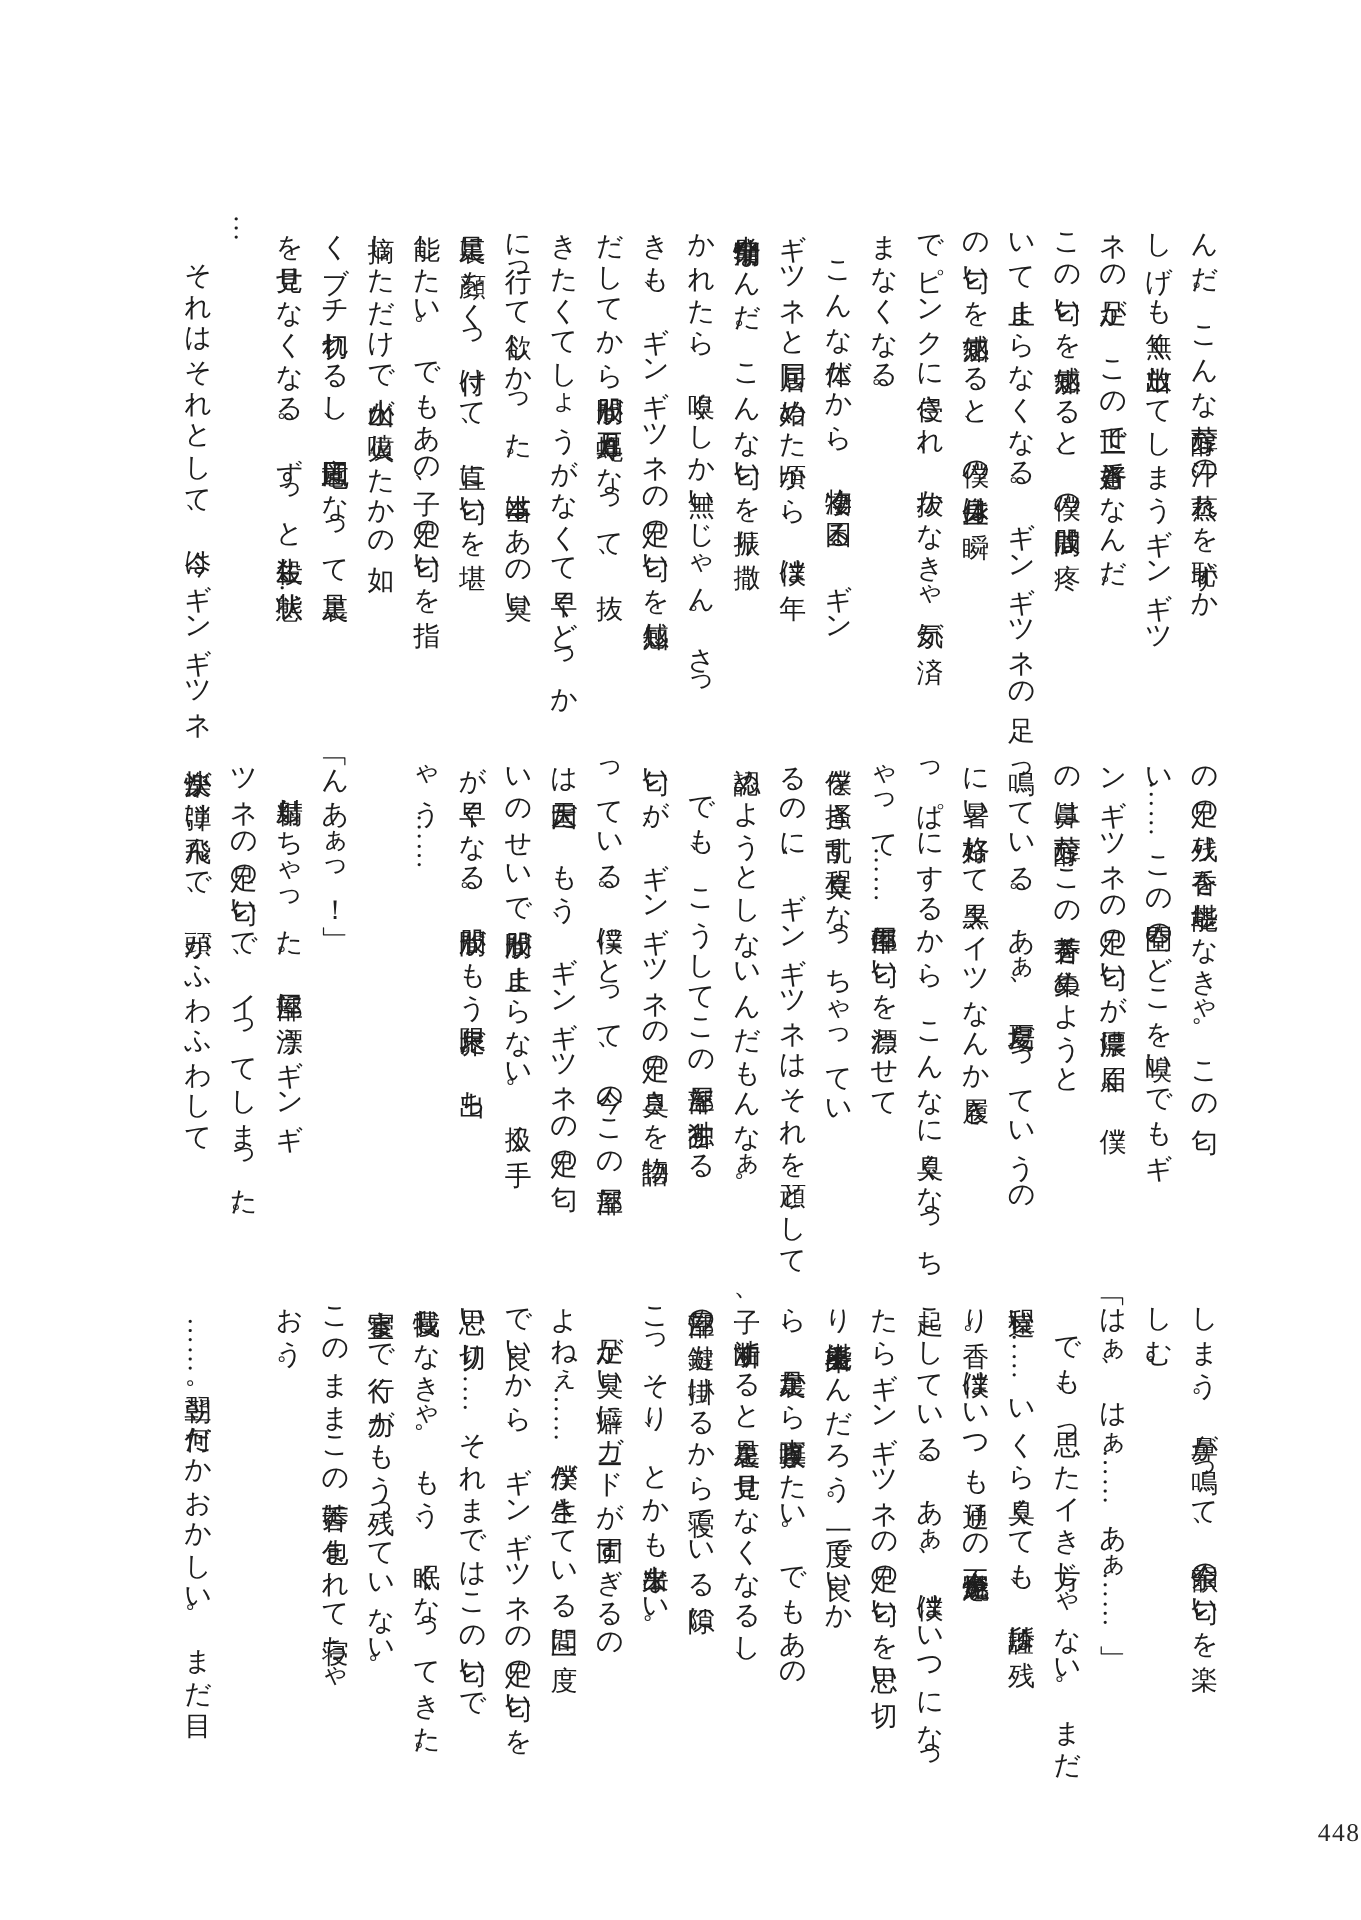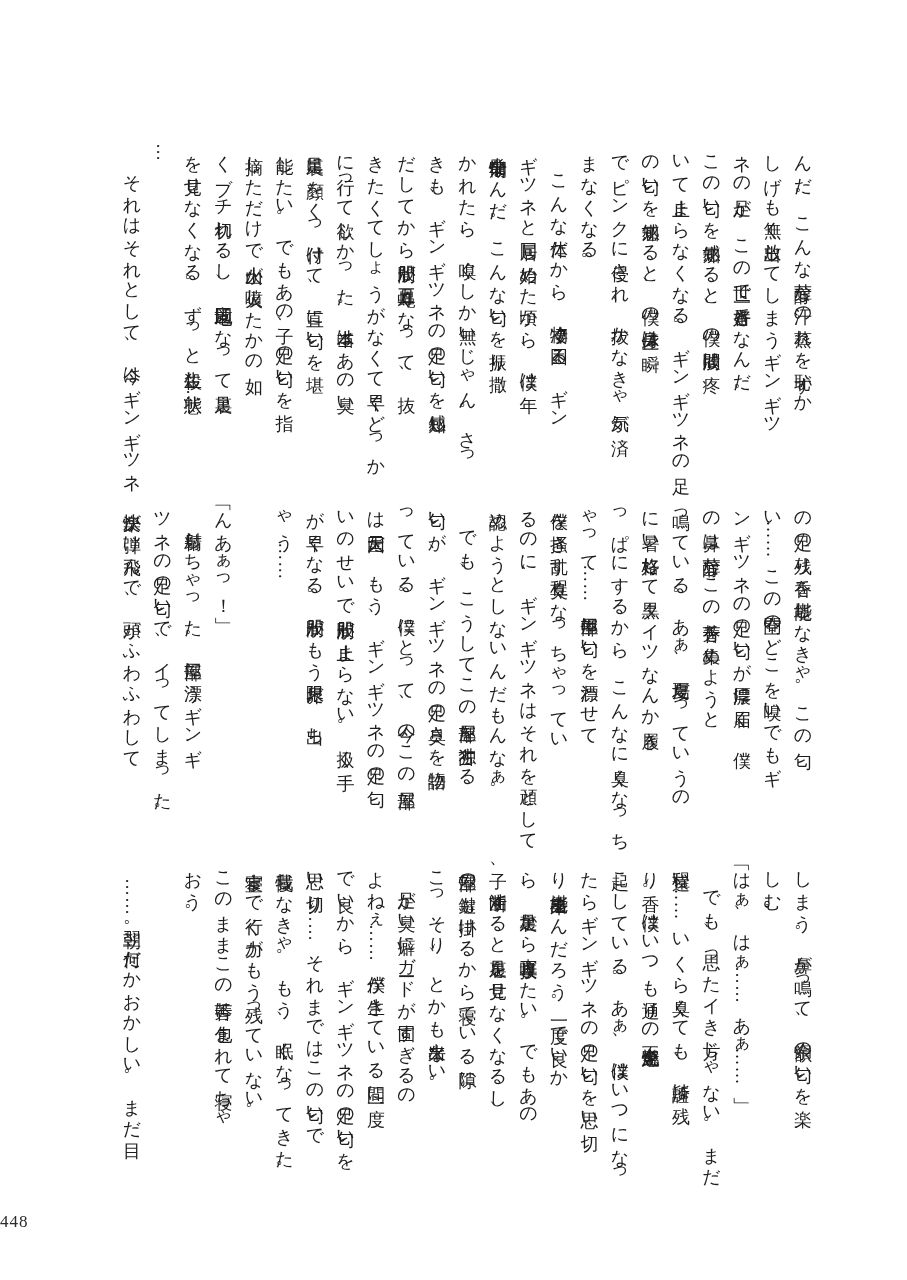--- a/index.html
+++ b/index.html
@@ -43,7 +43,7 @@
     top: 1212px;
     left: 0;
     width: 100%;
-    text-align: left;
+    text-align: right;
     font-size: 17px;
     letter-spacing: 1px;
     color: #2a2a2a;

